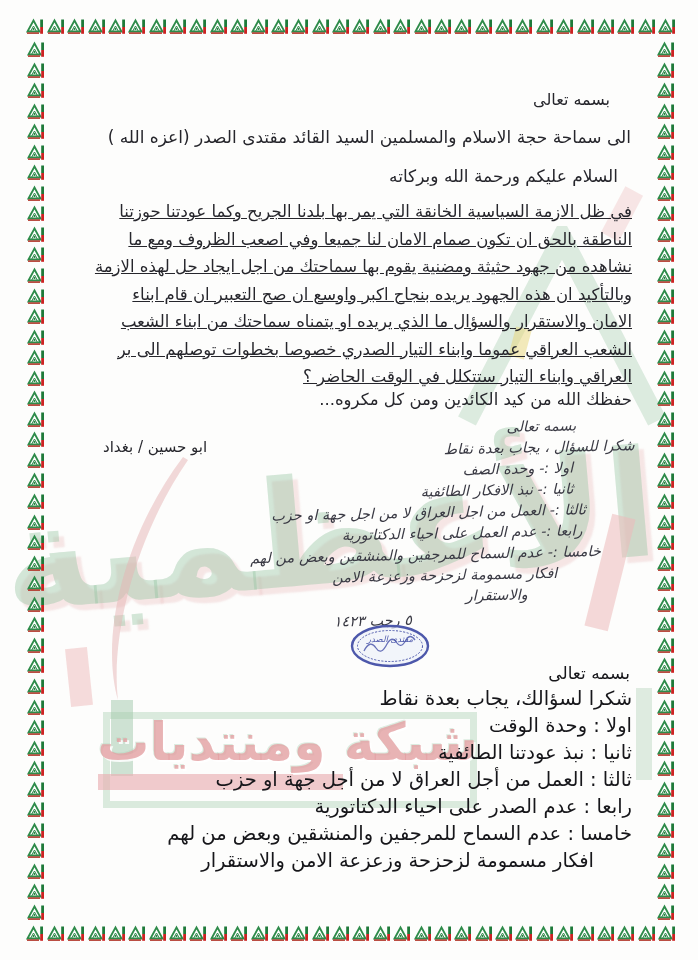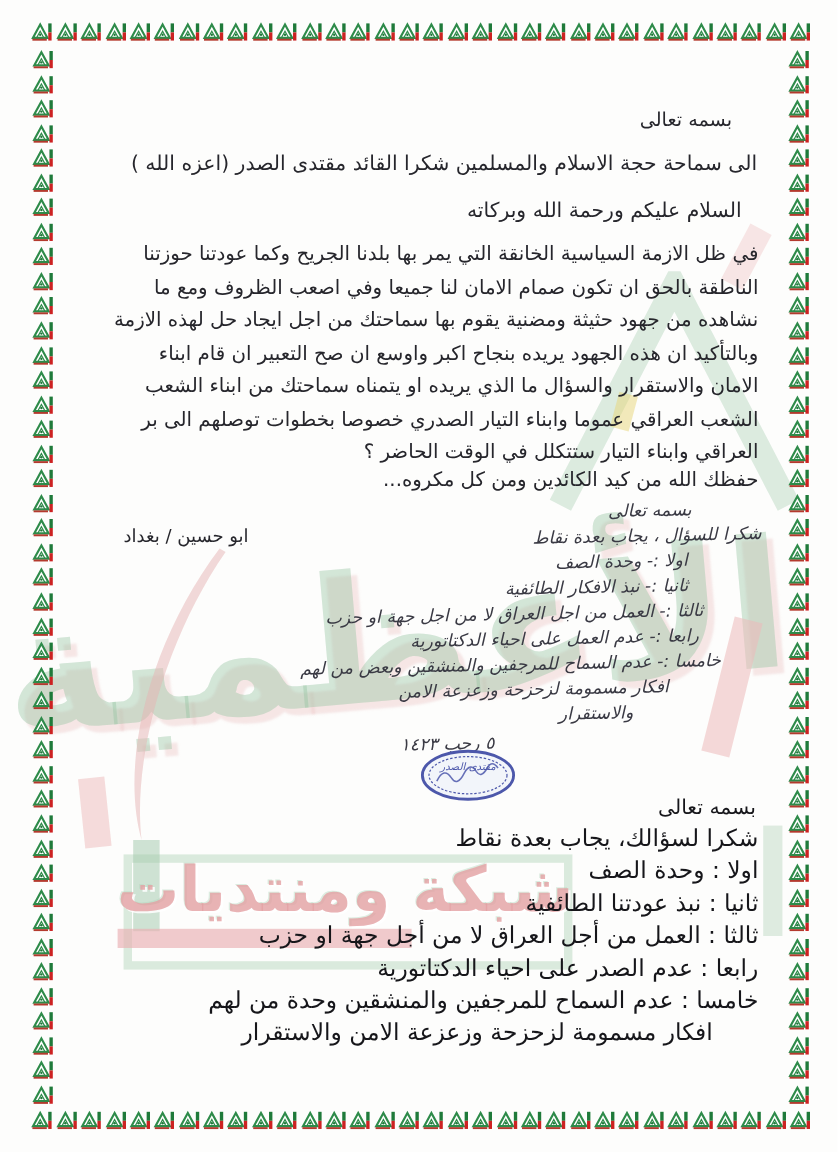--- a/index.html
+++ b/index.html
@@ -1303,7 +1303,7 @@
     </div>
 
   <div class="txt basmala1">بسمه تعالى</div>
-  <div class="txt addressee">الى سماحة حجة الاسلام والمسلمين شكرا القائد مقتدى الصدر (اعزه الله )</div>
+  <div class="txt addressee">الى سماحة حجة الاسلام والمسلمين السيد القائد مقتدى الصدر (اعزه الله )</div>
   <div class="txt greeting">السلام عليكم ورحمة الله وبركاته</div>
   <div class="txt body-block">
       <div class="body-line">في ظل الازمة السياسية الخانقة التي يمر بها بلدنا الجريح وكما عودتنا حوزتنا</div>

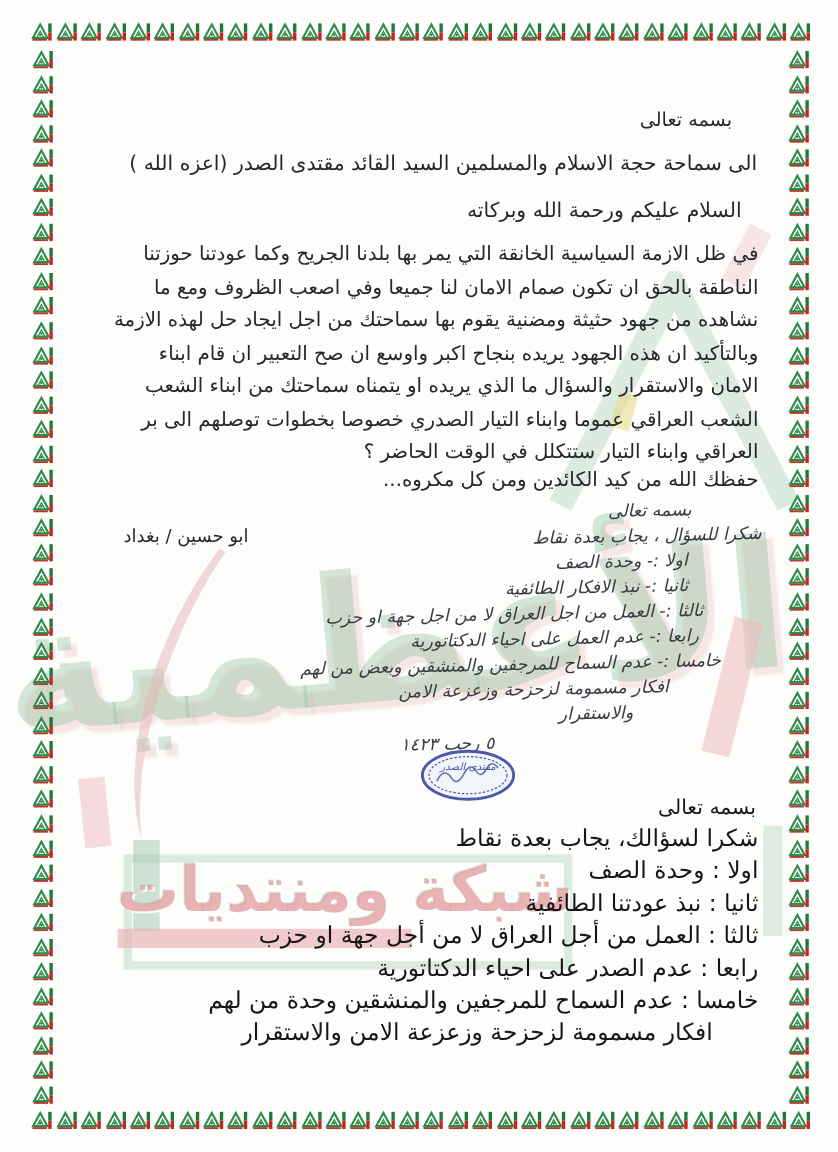--- a/index.html
+++ b/index.html
@@ -42,7 +42,7 @@
   .basmala1{top:90px;right:88px;font-size:16px;}
   .addressee{top:127px;right:67px;font-size:17px;}
   .greeting{top:166px;right:80px;font-size:17px;}
-  .body-block{top:198px;right:66px;left:58px;font-size:16.5px;line-height:27.5px;}
+  .body-block{top:198px;right:66px;left:58px;font-size:16.5px;line-height:27.5px;text-decoration:underline;}
   .closing{top:390px;right:66px;font-size:16.5px;margin-left:47px;}
   .signature{top:438px;left:103px;right:auto;font-size:15px;}
   

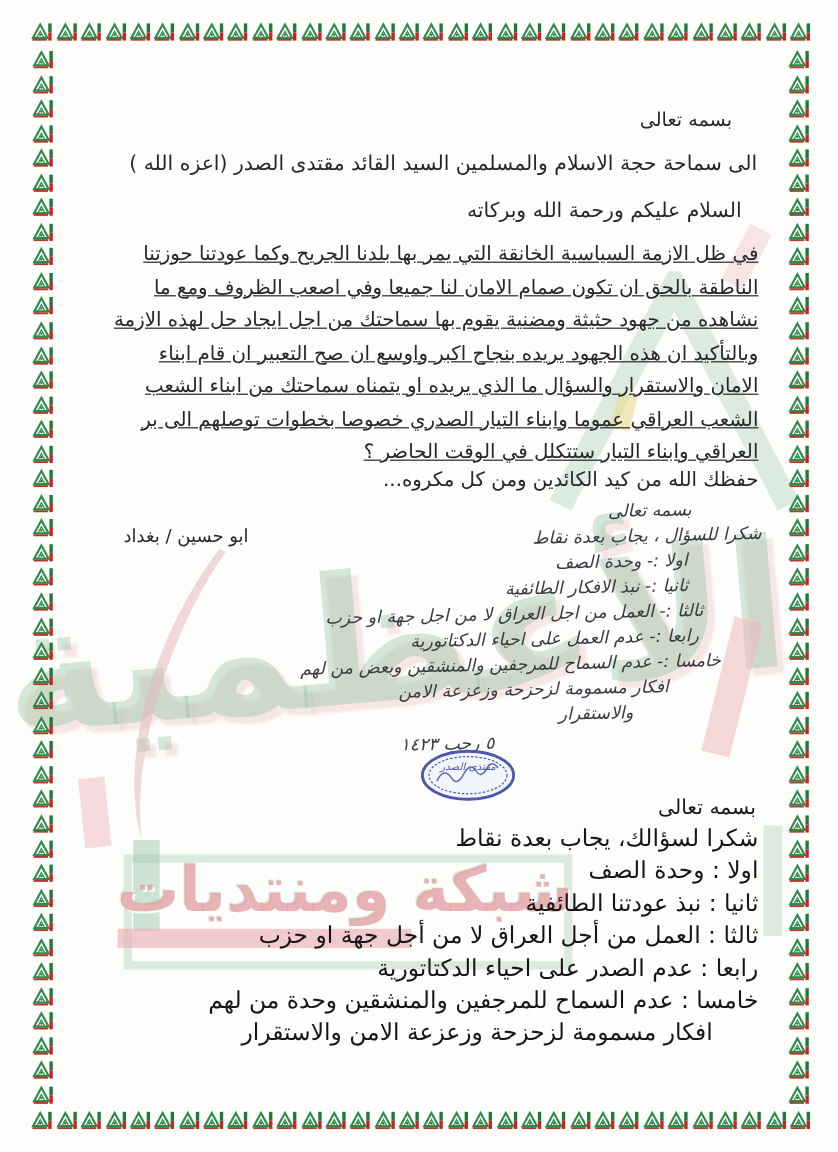--- a/index.html
+++ b/index.html
@@ -1343,7 +1343,7 @@
     <div class="typed-basmala">بسمه تعالى</div>
     <div>
         <div class="typed-line">شكرا لسؤالك، يجاب بعدة نقاط</div>
-        <div class="typed-line">اولا : وحدة الصف</div>
+        <div class="typed-line">اولا : وحدة الوقت</div>
         <div class="typed-line">ثانيا : نبذ عودتنا الطائفية</div>
         <div class="typed-line">ثالثا : العمل من أجل العراق لا من أجل جهة او حزب</div>
         <div class="typed-line">رابعا : عدم الصدر على احياء الدكتاتورية</div>

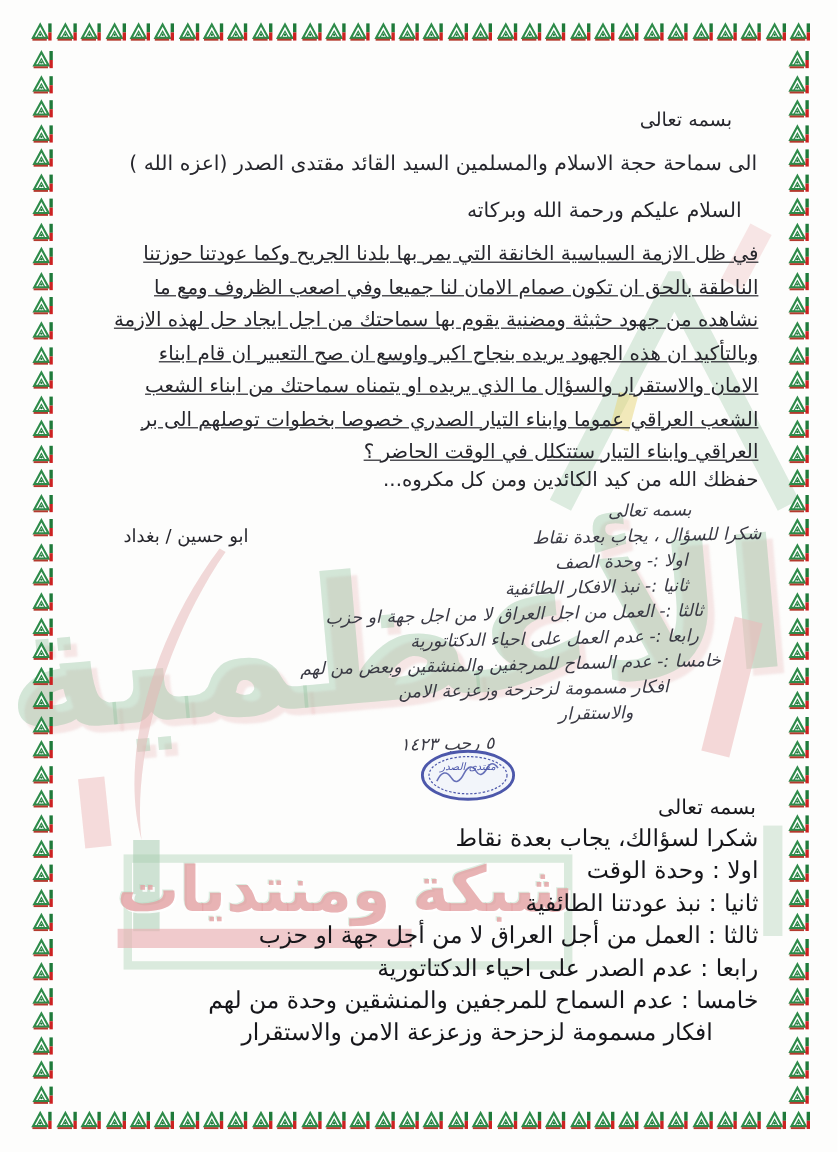--- a/index.html
+++ b/index.html
@@ -1347,7 +1347,7 @@
         <div class="typed-line">ثانيا : نبذ عودتنا الطائفية</div>
         <div class="typed-line">ثالثا : العمل من أجل العراق لا من أجل جهة او حزب</div>
         <div class="typed-line">رابعا : عدم الصدر على احياء الدكتاتورية</div>
-        <div class="typed-line">خامسا : عدم السماح للمرجفين والمنشقين وحدة من لهم</div>
+        <div class="typed-line">خامسا : عدم السماح للمرجفين والمنشقين وبعض من لهم</div>
         <div class="typed-line">افكار مسمومة لزحزحة وزعزعة الامن والاستقرار</div>
       </div>
   </div>

